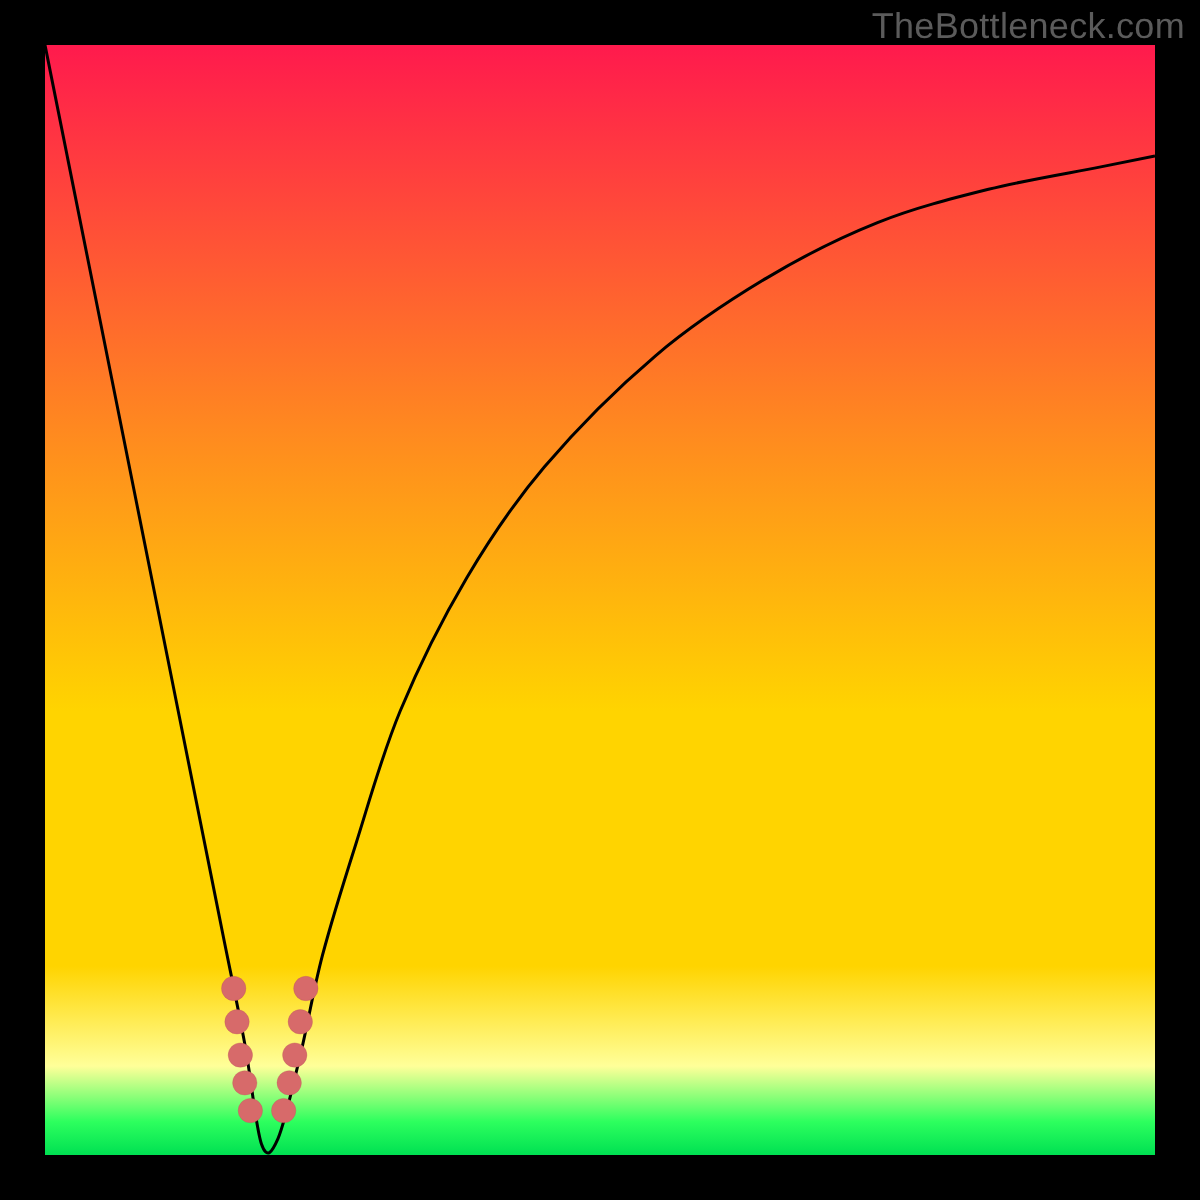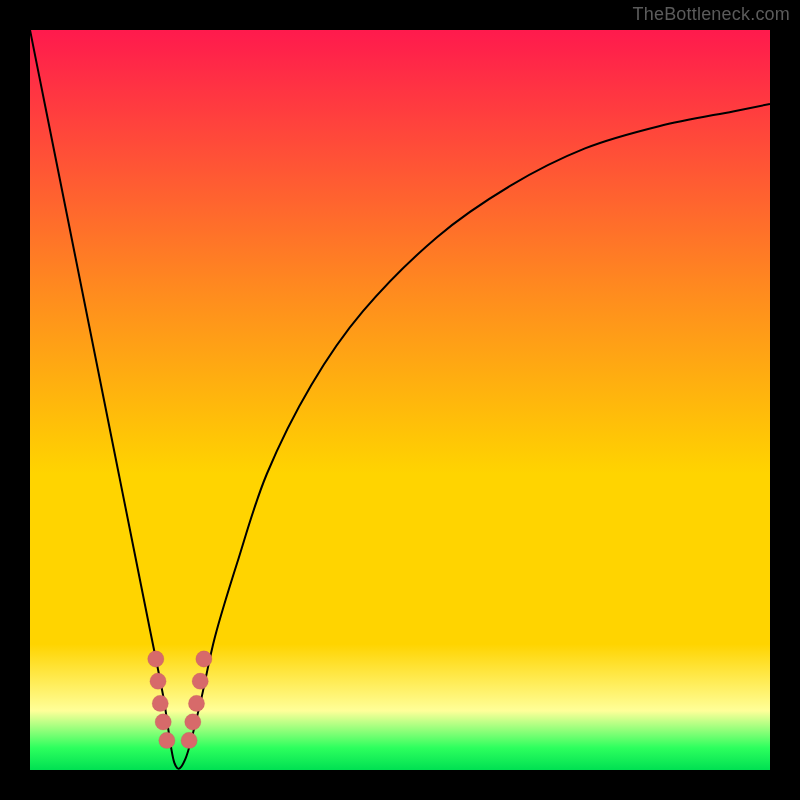--- a/index.html
+++ b/index.html
@@ -37,7 +37,7 @@
     top: 4px;
     right: 10px;
     color: #5b5b5b;
-    font-size: 18px;
+    font-size: 24px;
     font-weight: 500;
     letter-spacing: 0.2px;
   }

